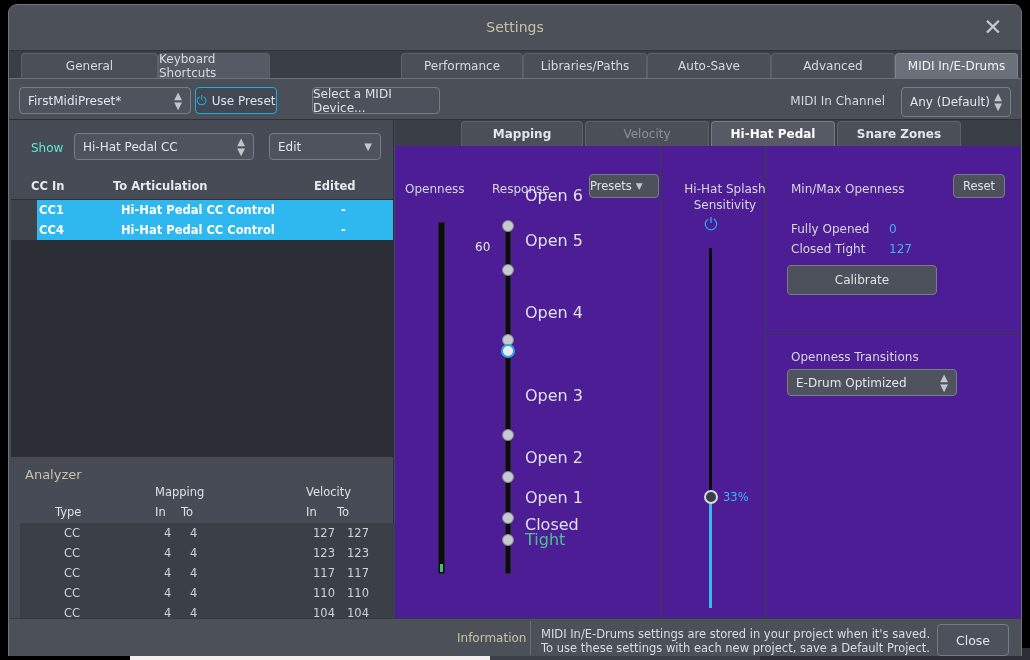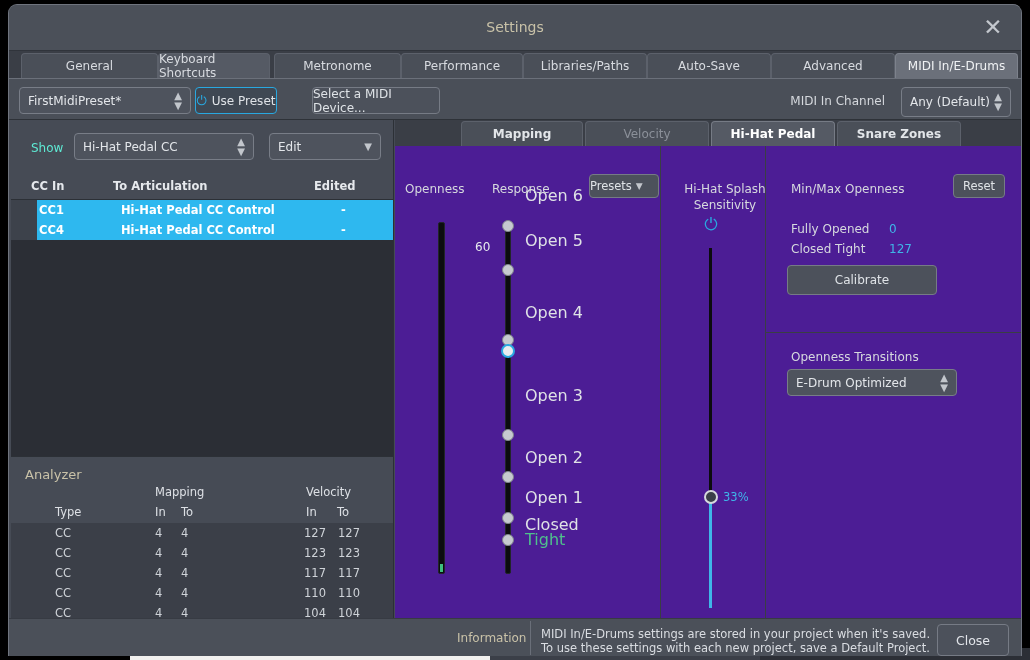--- a/index.html
+++ b/index.html
@@ -320,9 +320,6 @@
     <div class="tab lighter" style="left:149px; width:112px;">
         <span>Keyboard Shortcuts</span>
       </div>
-    <div class="tab" style="left:265px; width:127px;">
-        <span>Metronome</span>
-      </div>
     <div class="tab" style="left:392px; width:122px;">
         <span>Performance</span>
       </div>

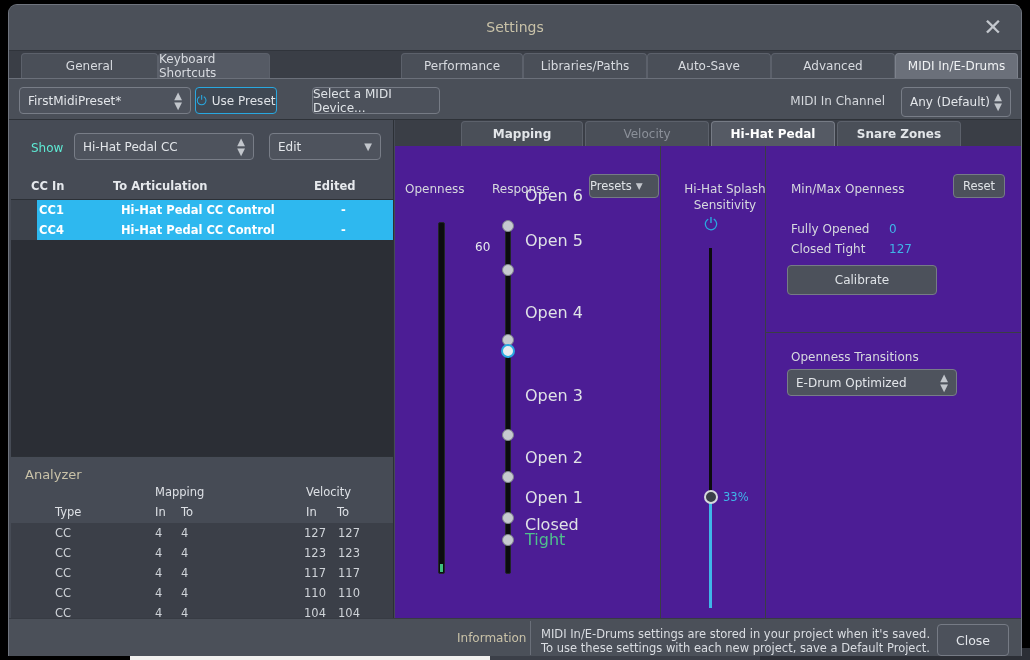--- a/index.html
+++ b/index.html
@@ -171,7 +171,7 @@
   #an-h-vel  { left:295px; top:28px; }
   #an-h-vi   { left:295px; top:48px; }
   #an-h-vt   { left:326px; top:48px; }
-  #an-rows { position:absolute; left:0; top:66px; width:100%; height:97px; background:#3b3f48; }
+  #an-rows { position:absolute; left:9px; top:66px; width:100%; height:97px; background:#3b3f48; }
   .arow { position:relative; height:20px; font-size:11.5px; color:#cfd3d8; }
   .arow span { position:absolute; top:3px; }
   .a-type { left:44px; }

